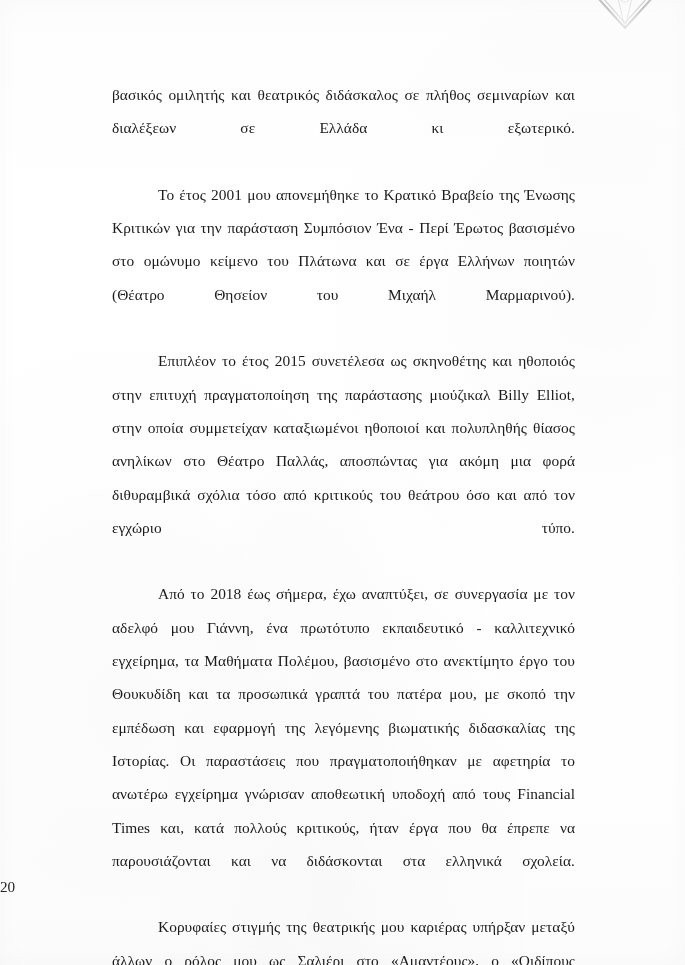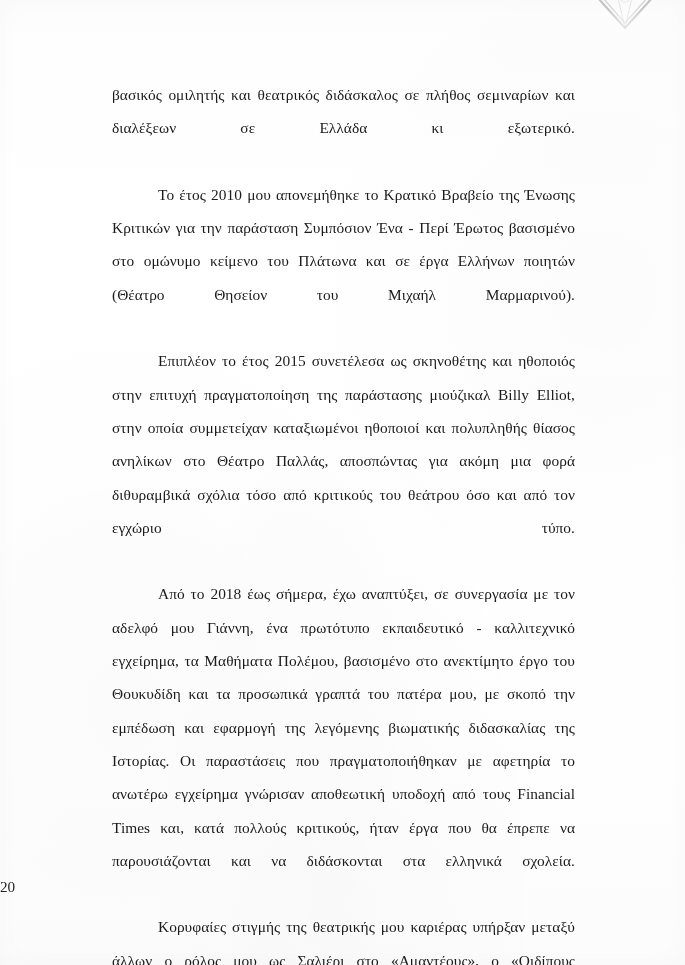--- a/index.html
+++ b/index.html
@@ -124,7 +124,7 @@
 
   <div class="content">
     <p class="para">βασικός ομιλητής και θεατρικός διδάσκαλος σε πλήθος σεμιναρίων και διαλέξεων σε Ελλάδα κι εξωτερικό.</p>
-    <p class="para indent">Το έτος 2010 μου απονεμήθηκε το Κρατικό Βραβείο της Ένωσης Κριτικών για την παράσταση Συμπόσιον Ένα - Περί Έρωτος βασισμένο στο ομώνυμο κείμενο του Πλάτωνα και σε έργα Ελλήνων ποιητών (Θέατρο Θησείον του Μιχαήλ Μαρμαρινού).</p>
+    <p class="para indent">Το έτος 2001 μου απονεμήθηκε το Κρατικό Βραβείο της Ένωσης Κριτικών για την παράσταση Συμπόσιον Ένα - Περί Έρωτος βασισμένο στο ομώνυμο κείμενο του Πλάτωνα και σε έργα Ελλήνων ποιητών (Θέατρο Θησείον του Μιχαήλ Μαρμαρινού).</p>
     <p class="para indent">Επιπλέον το έτος 2015 συνετέλεσα ως σκηνοθέτης και ηθοποιός στην επιτυχή πραγματοποίηση της παράστασης μιούζικαλ Billy Elliot, στην οποία συμμετείχαν καταξιωμένοι ηθοποιοί και πολυπληθής θίασος ανηλίκων στο Θέατρο Παλλάς, αποσπώντας για ακόμη μια φορά διθυραμβικά σχόλια τόσο από κριτικούς του θεάτρου όσο και από τον εγχώριο τύπο.</p>
     <p class="para indent">Από το 2018 έως σήμερα, έχω αναπτύξει, σε συνεργασία με τον αδελφό μου Γιάννη, ένα πρωτότυπο εκπαιδευτικό - καλλιτεχνικό εγχείρημα, τα Μαθήματα Πολέμου, βασισμένο στο ανεκτίμητο έργο του Θουκυδίδη και τα προσωπικά γραπτά του πατέρα μου, με σκοπό την εμπέδωση και εφαρμογή της λεγόμενης βιωματικής διδασκαλίας της Ιστορίας. Οι παραστάσεις που πραγματοποιήθηκαν με αφετηρία το ανωτέρω εγχείρημα γνώρισαν αποθεωτική υποδοχή από τους Financial Times και, κατά πολλούς κριτικούς, ήταν έργα που θα έπρεπε να παρουσιάζονται και να διδάσκονται στα ελληνικά σχολεία.</p>
     <p class="para indent">Κορυφαίες στιγμής της θεατρικής μου καριέρας υπήρξαν μεταξύ άλλων ο ρόλος μου ως Σαλιέρι στο «Αμαντέους», ο «Οιδίπους τύραννος», ερμηνεία που κατά κοινή ομολογία απετέλεσε μια από τις καλύτερες αποδόσεις του τραγικού ήρωα στην ιστορία του ελληνικού θεάτρου. και καθώς και ο μονόλογος «Δόκτωρ Φάουστους», τη διασκευή και τη σκηνοθεσία του οποίου επιμελήθηκα ο ίδιος.</p>

